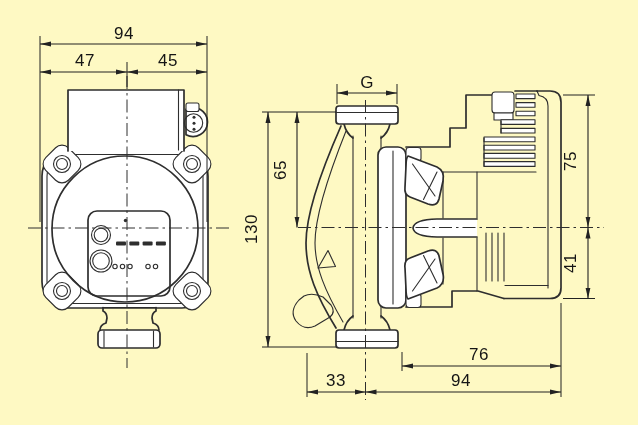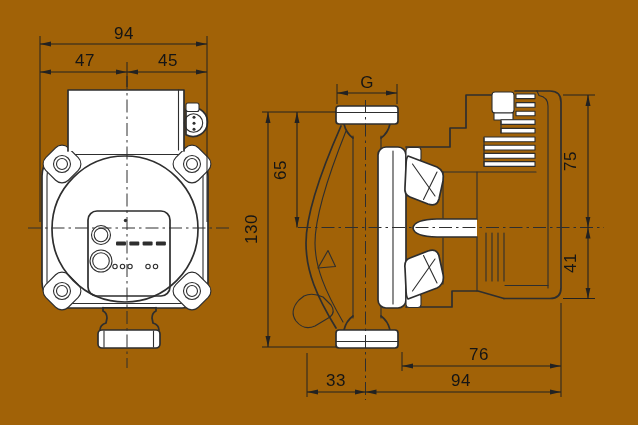--- a/index.html
+++ b/index.html
@@ -3,7 +3,7 @@
 <meta charset="utf-8">
 <style>
   html,body{margin:0;padding:0;background:#ffffff;}
-  .canvas{position:relative;width:638px;height:425px;background:#a16207;overflow:hidden;
+  .canvas{position:relative;width:638px;height:425px;background:#fef9c3;overflow:hidden;
           font-family:"Liberation Sans", sans-serif;}
   svg{display:block;}
   

